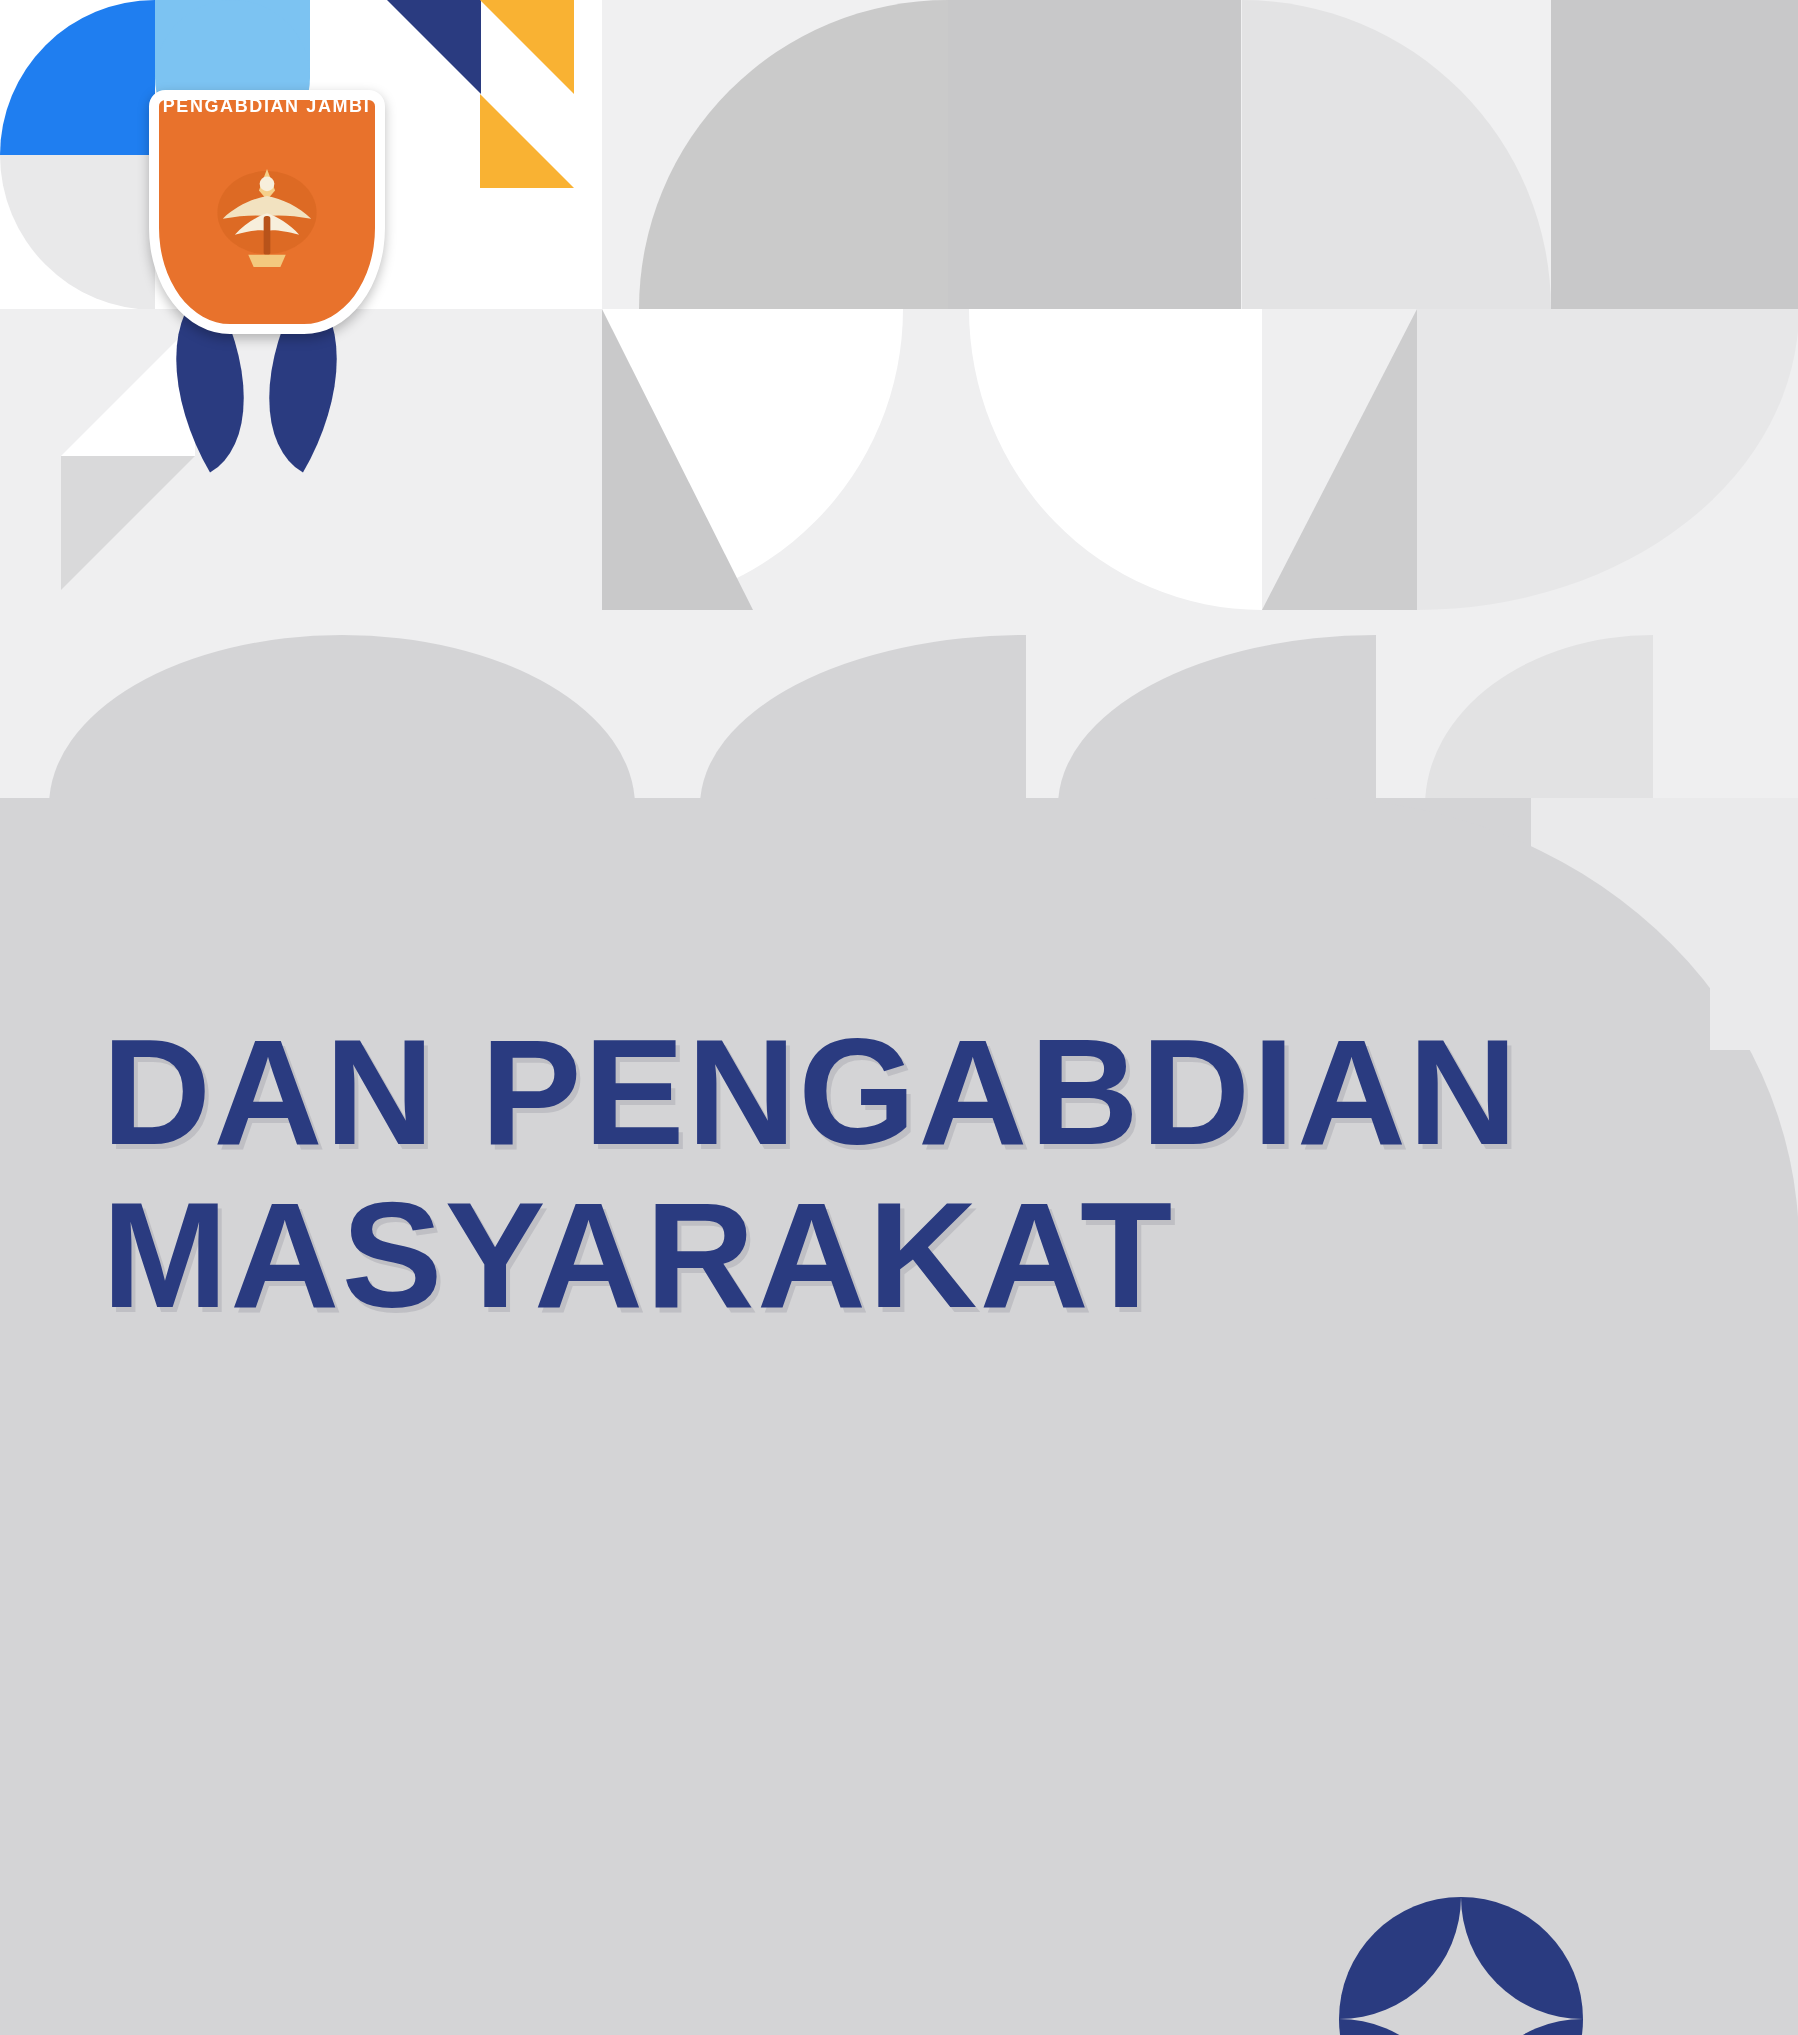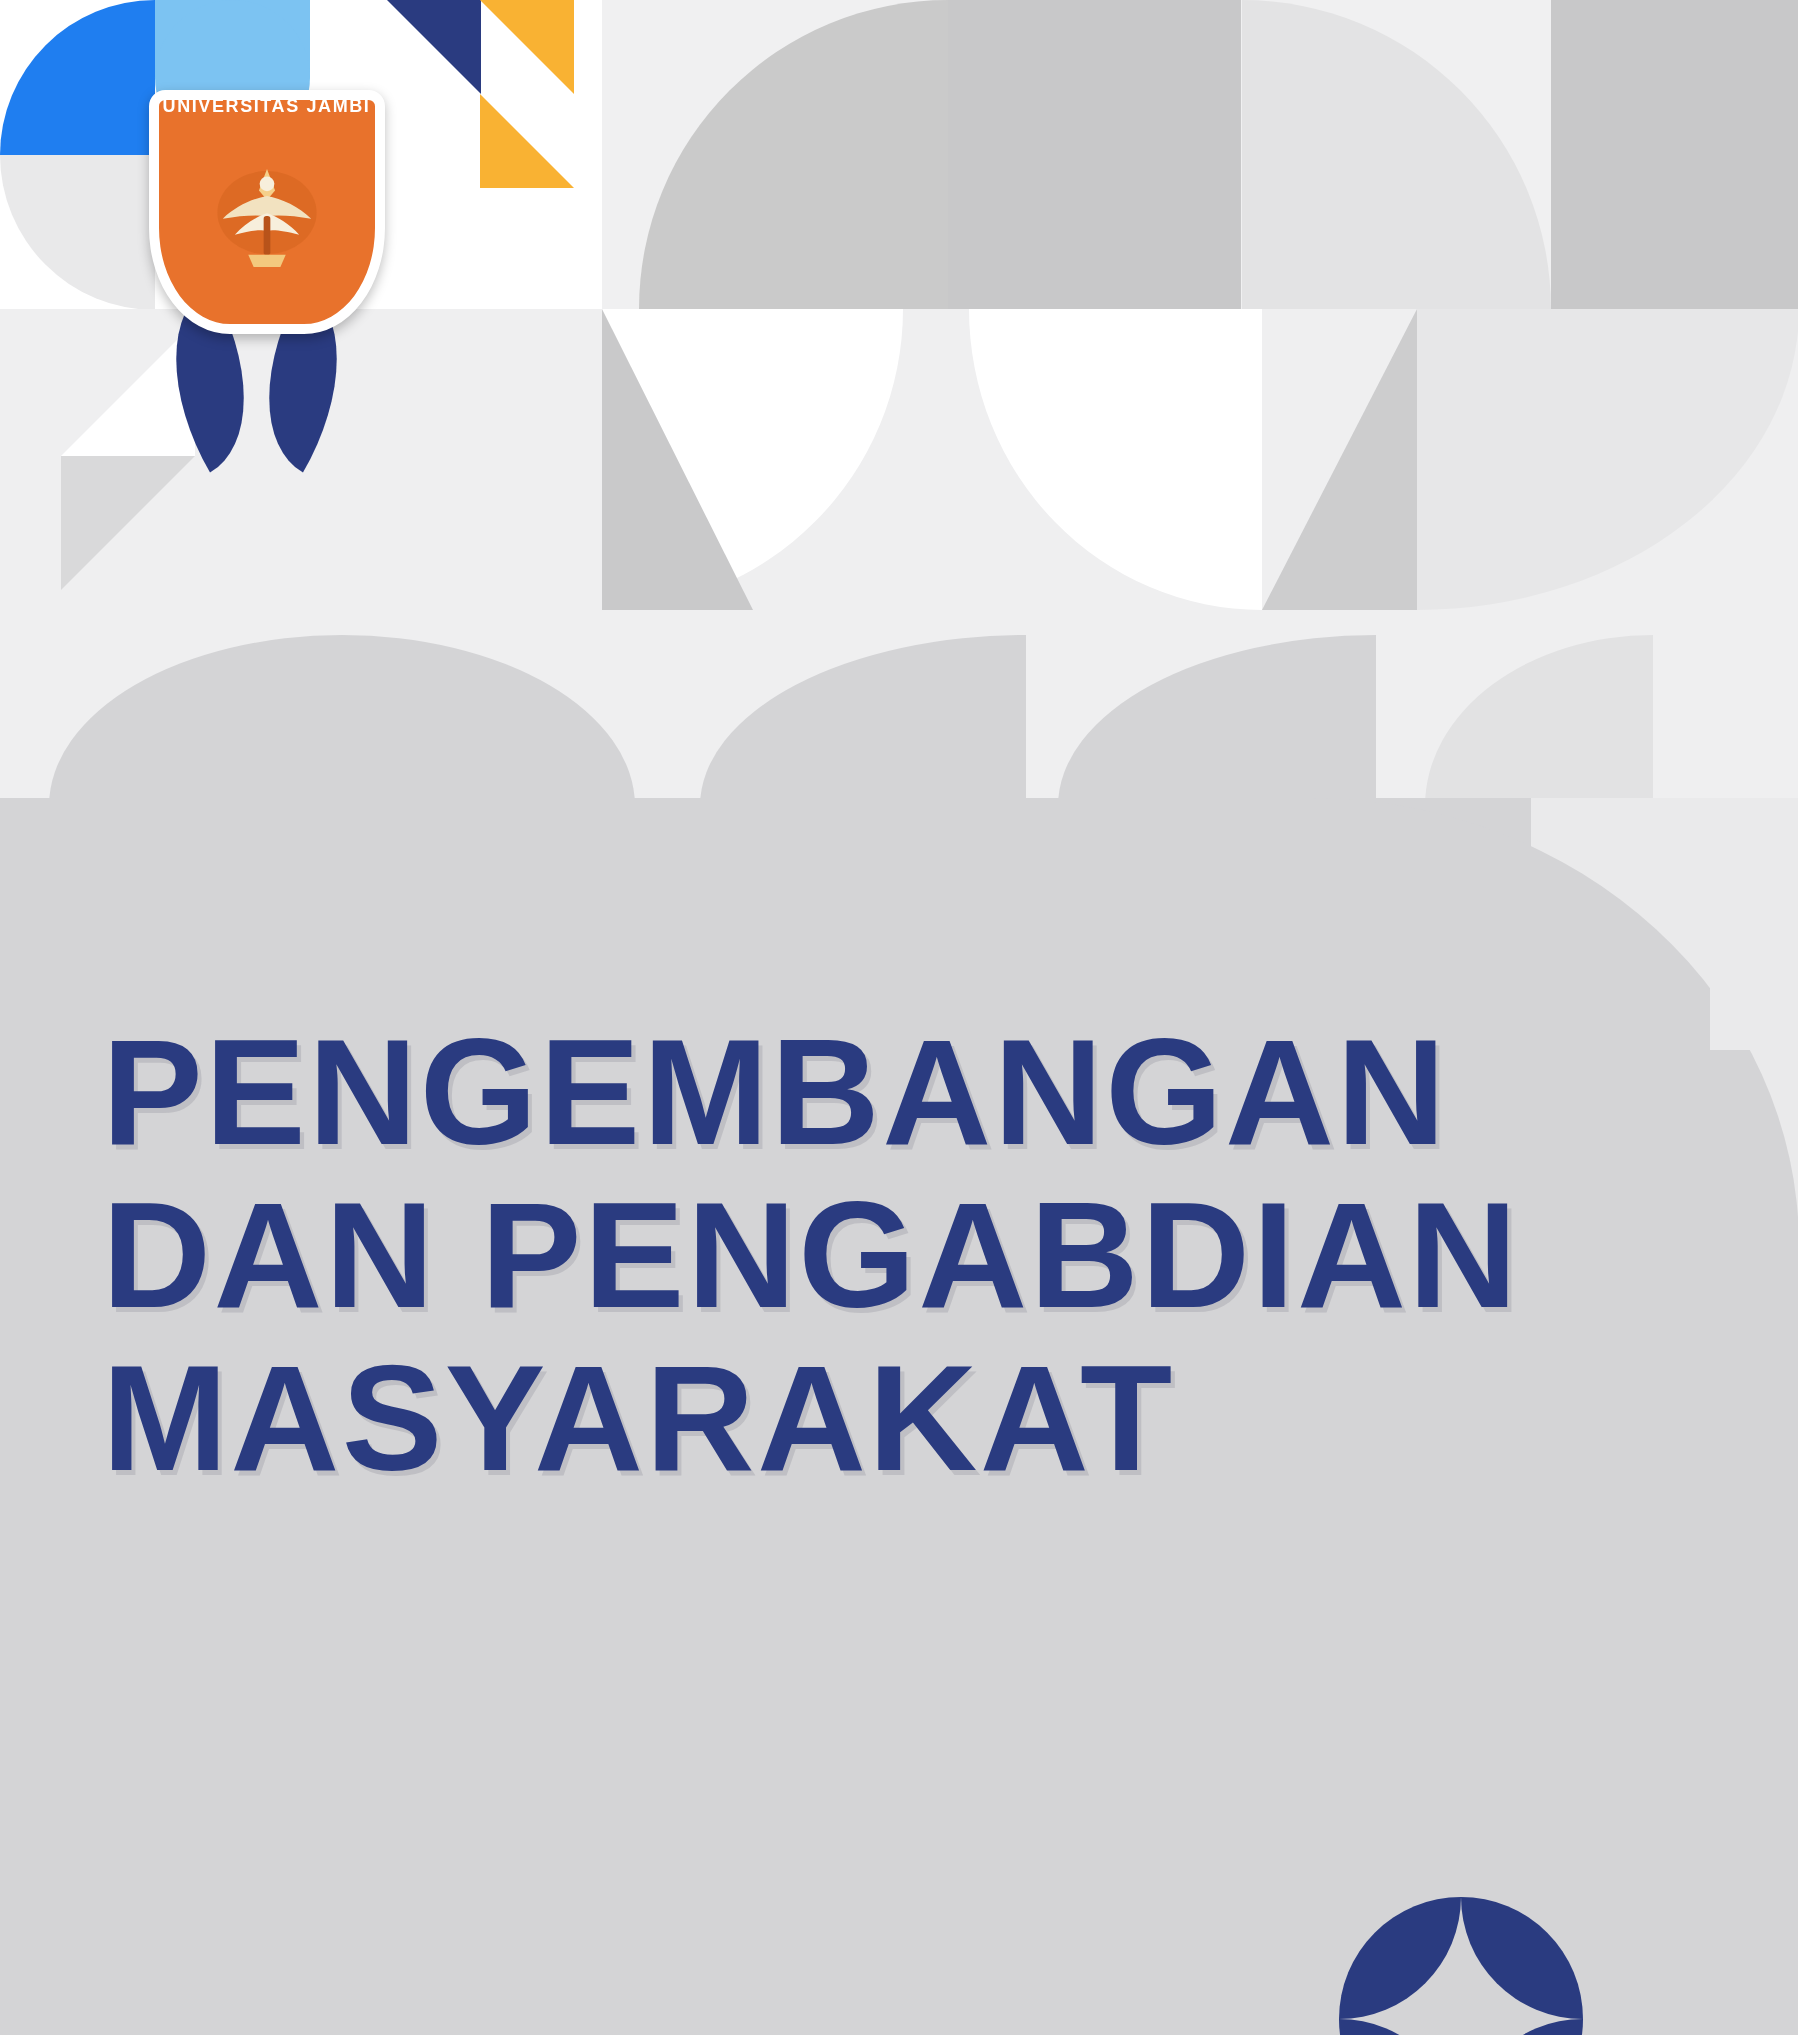--- a/index.html
+++ b/index.html
@@ -192,7 +192,7 @@
       <div class="petal" style="left:118px;top:24.4px;transform:rotate(30deg) scaleX(-1);"></div>
     </div>
     <div class="logo-shield">
-      <div class="logo-arc-text">UNIVERSITAS JAMBI</div>
+      <div class="logo-arc-text">PENGABDIAN JAMBI</div>
       <div class="logo-inner-ring">
         <svg viewBox="0 0 200 200" width="134" height="134">
           <ellipse cx="100" cy="95" rx="74" ry="62" fill="#d4651f" opacity="0.55"></ellipse>

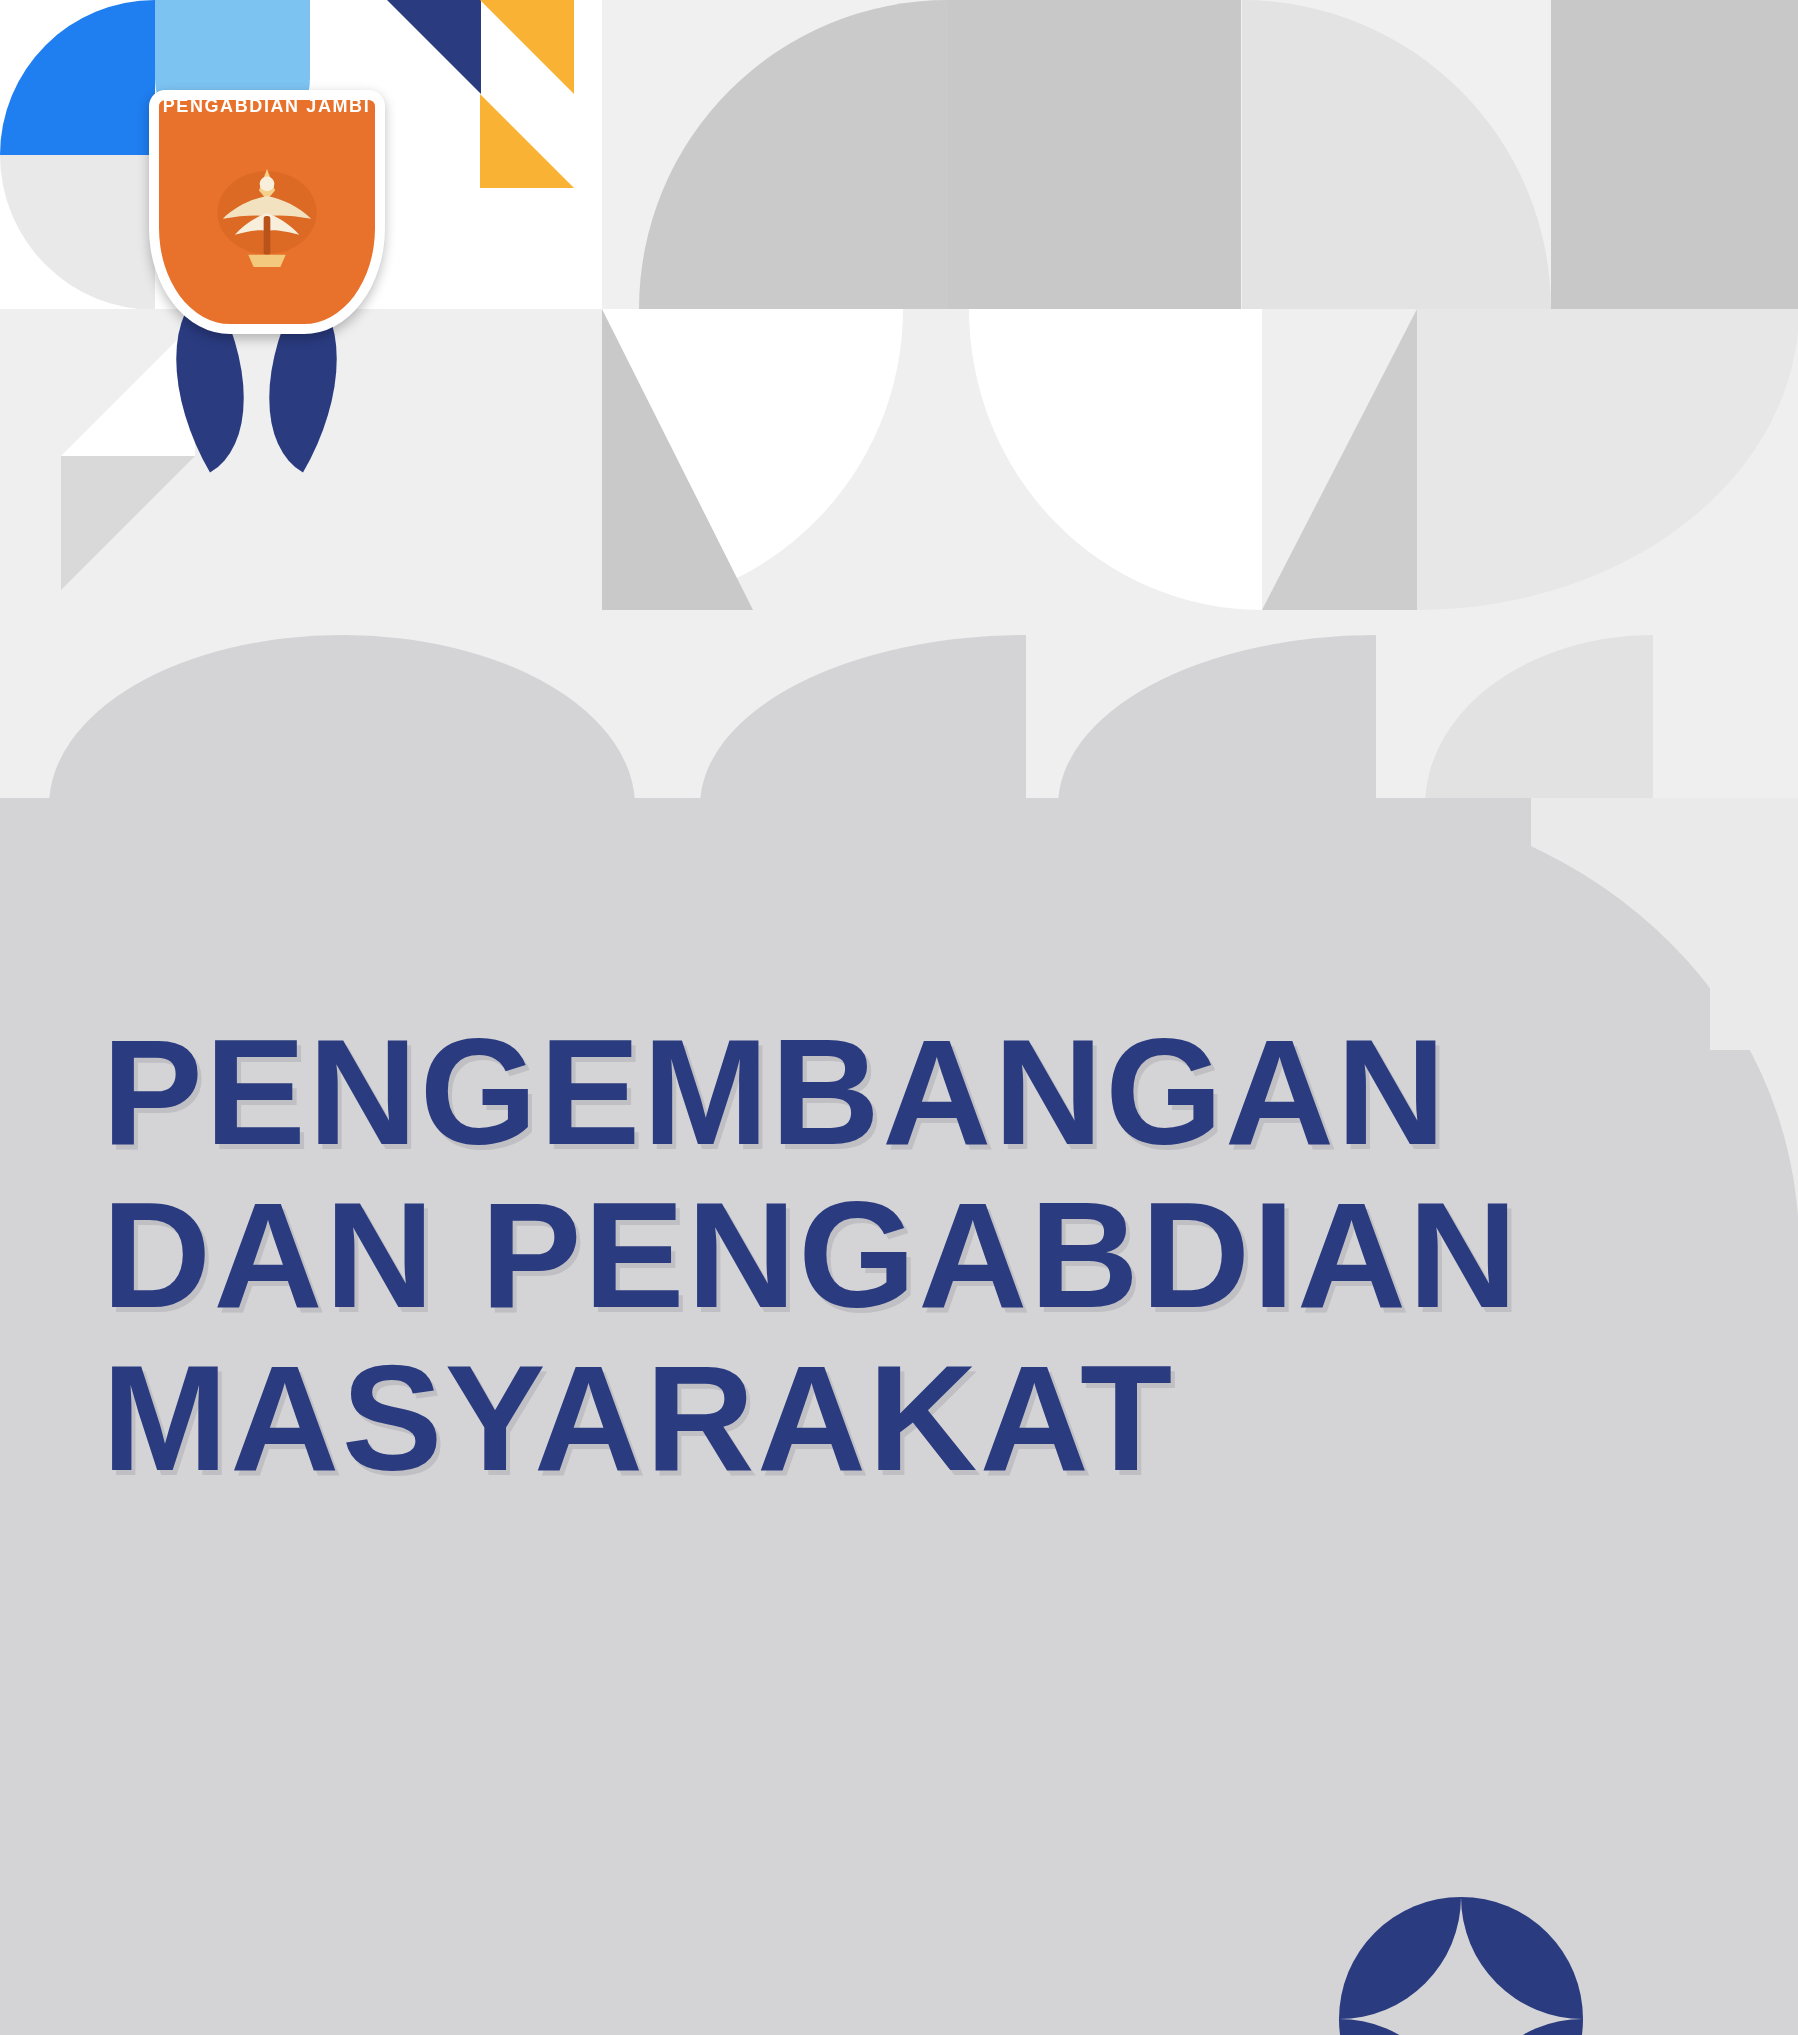--- a/index.html
+++ b/index.html
@@ -208,7 +208,6 @@
   </div>
 
   <div class="title-block">
-    <div class="title-line">PENGEMBANGAN</div>
     <div class="title-line">DAN PENGABDIAN</div>
     <div class="title-line">MASYARAKAT</div>
   </div>

